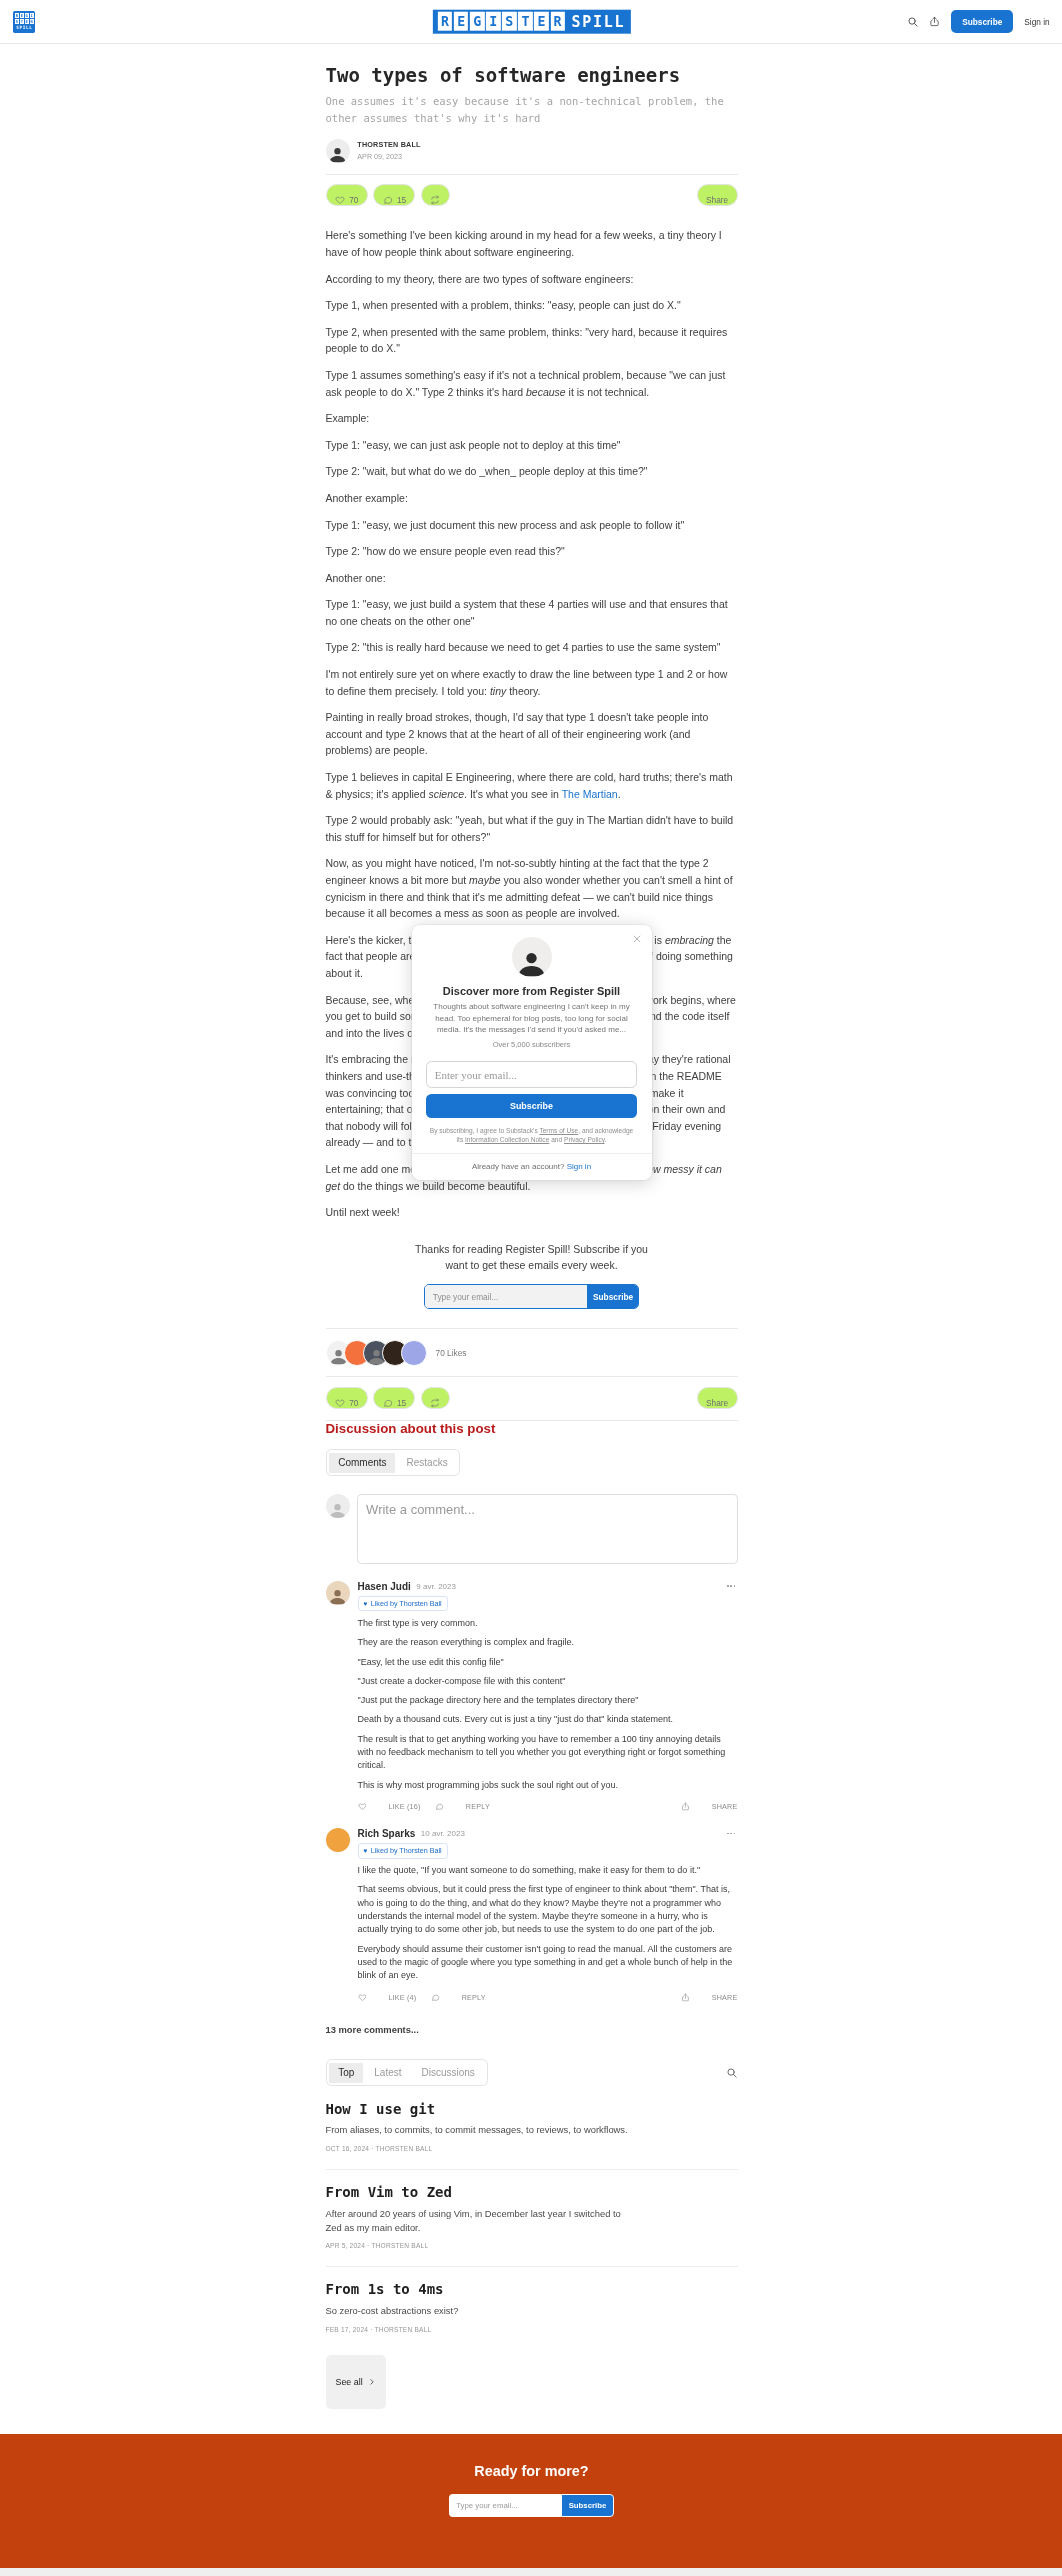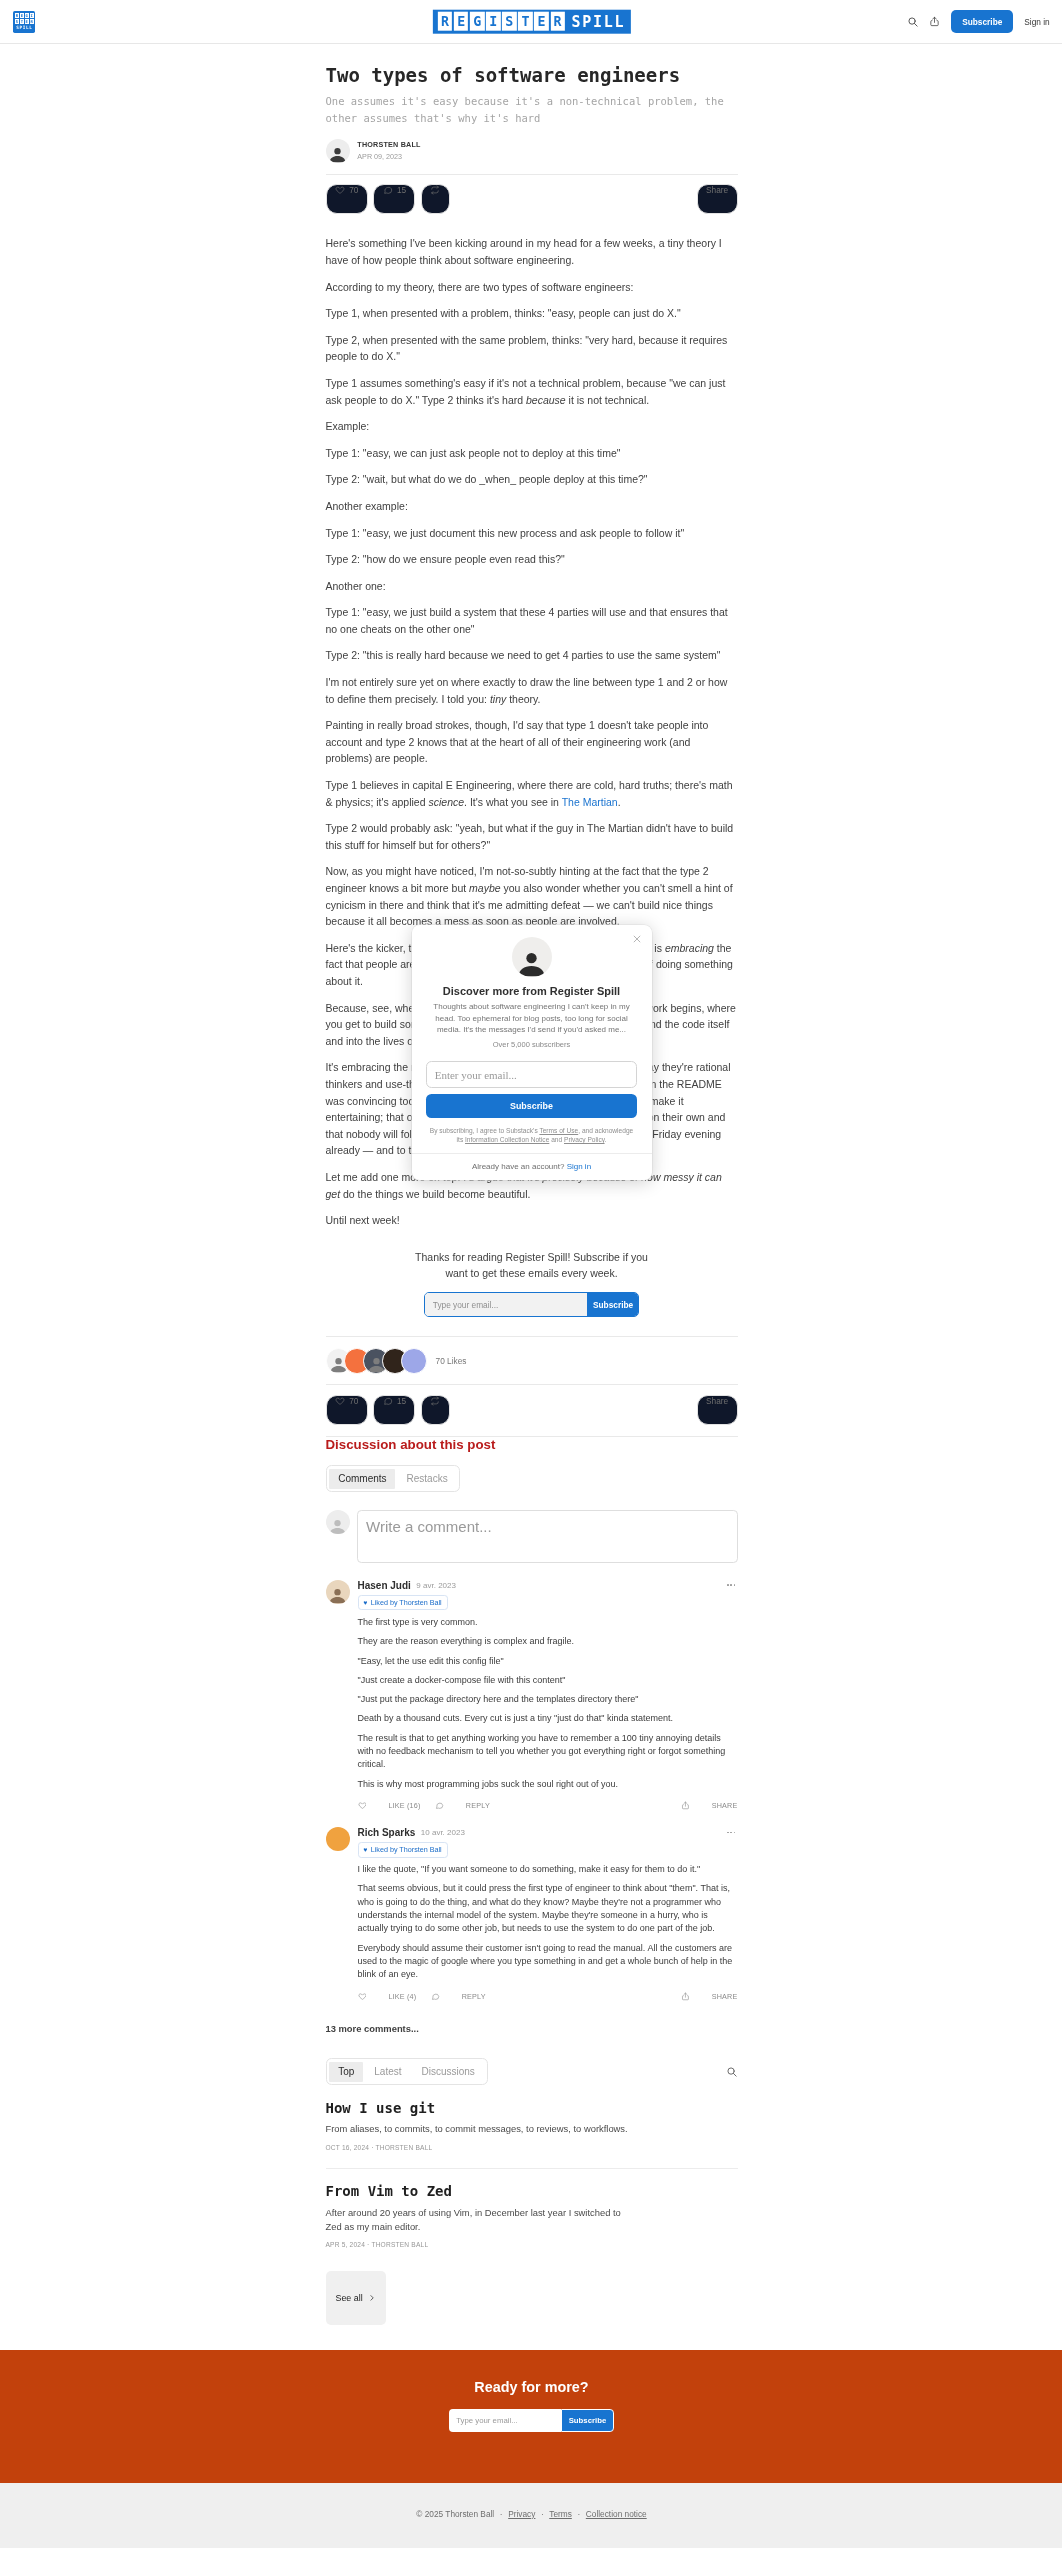--- a/index.html
+++ b/index.html
@@ -31,7 +31,7 @@
   .author-meta .date{font-size:7.2px;color:#9b9b9b;margin-top:2.2px;}
   .divider{border-top:0.6px solid #e9e9e9;margin-top:11px;}
   .pill-row{display:flex;align-items:center;gap:5.5px;margin-top:5.5px;padding:4.4px 0;}
-  .pill{display:flex;align-items:flex-start;gap:4.4px;height:30px;padding:0 8.3px;border:0.6px solid #e3e3e3;border-radius:11px;color:#6f6f6f;font-size:8.3px;background:#0f172a;cursor:pointer;}
+  .pill{display:flex;align-items:flex-end;gap:4.4px;height:22px;padding:0 8.3px;border:0.6px solid #e3e3e3;border-radius:11px;color:#6f6f6f;font-size:8.3px;background:#bef264;cursor:pointer;}
   .pill .icon{color:#6f6f6f;}
   .pill.share{margin-left:auto;}
   .article-body{margin-top:16.6px;}

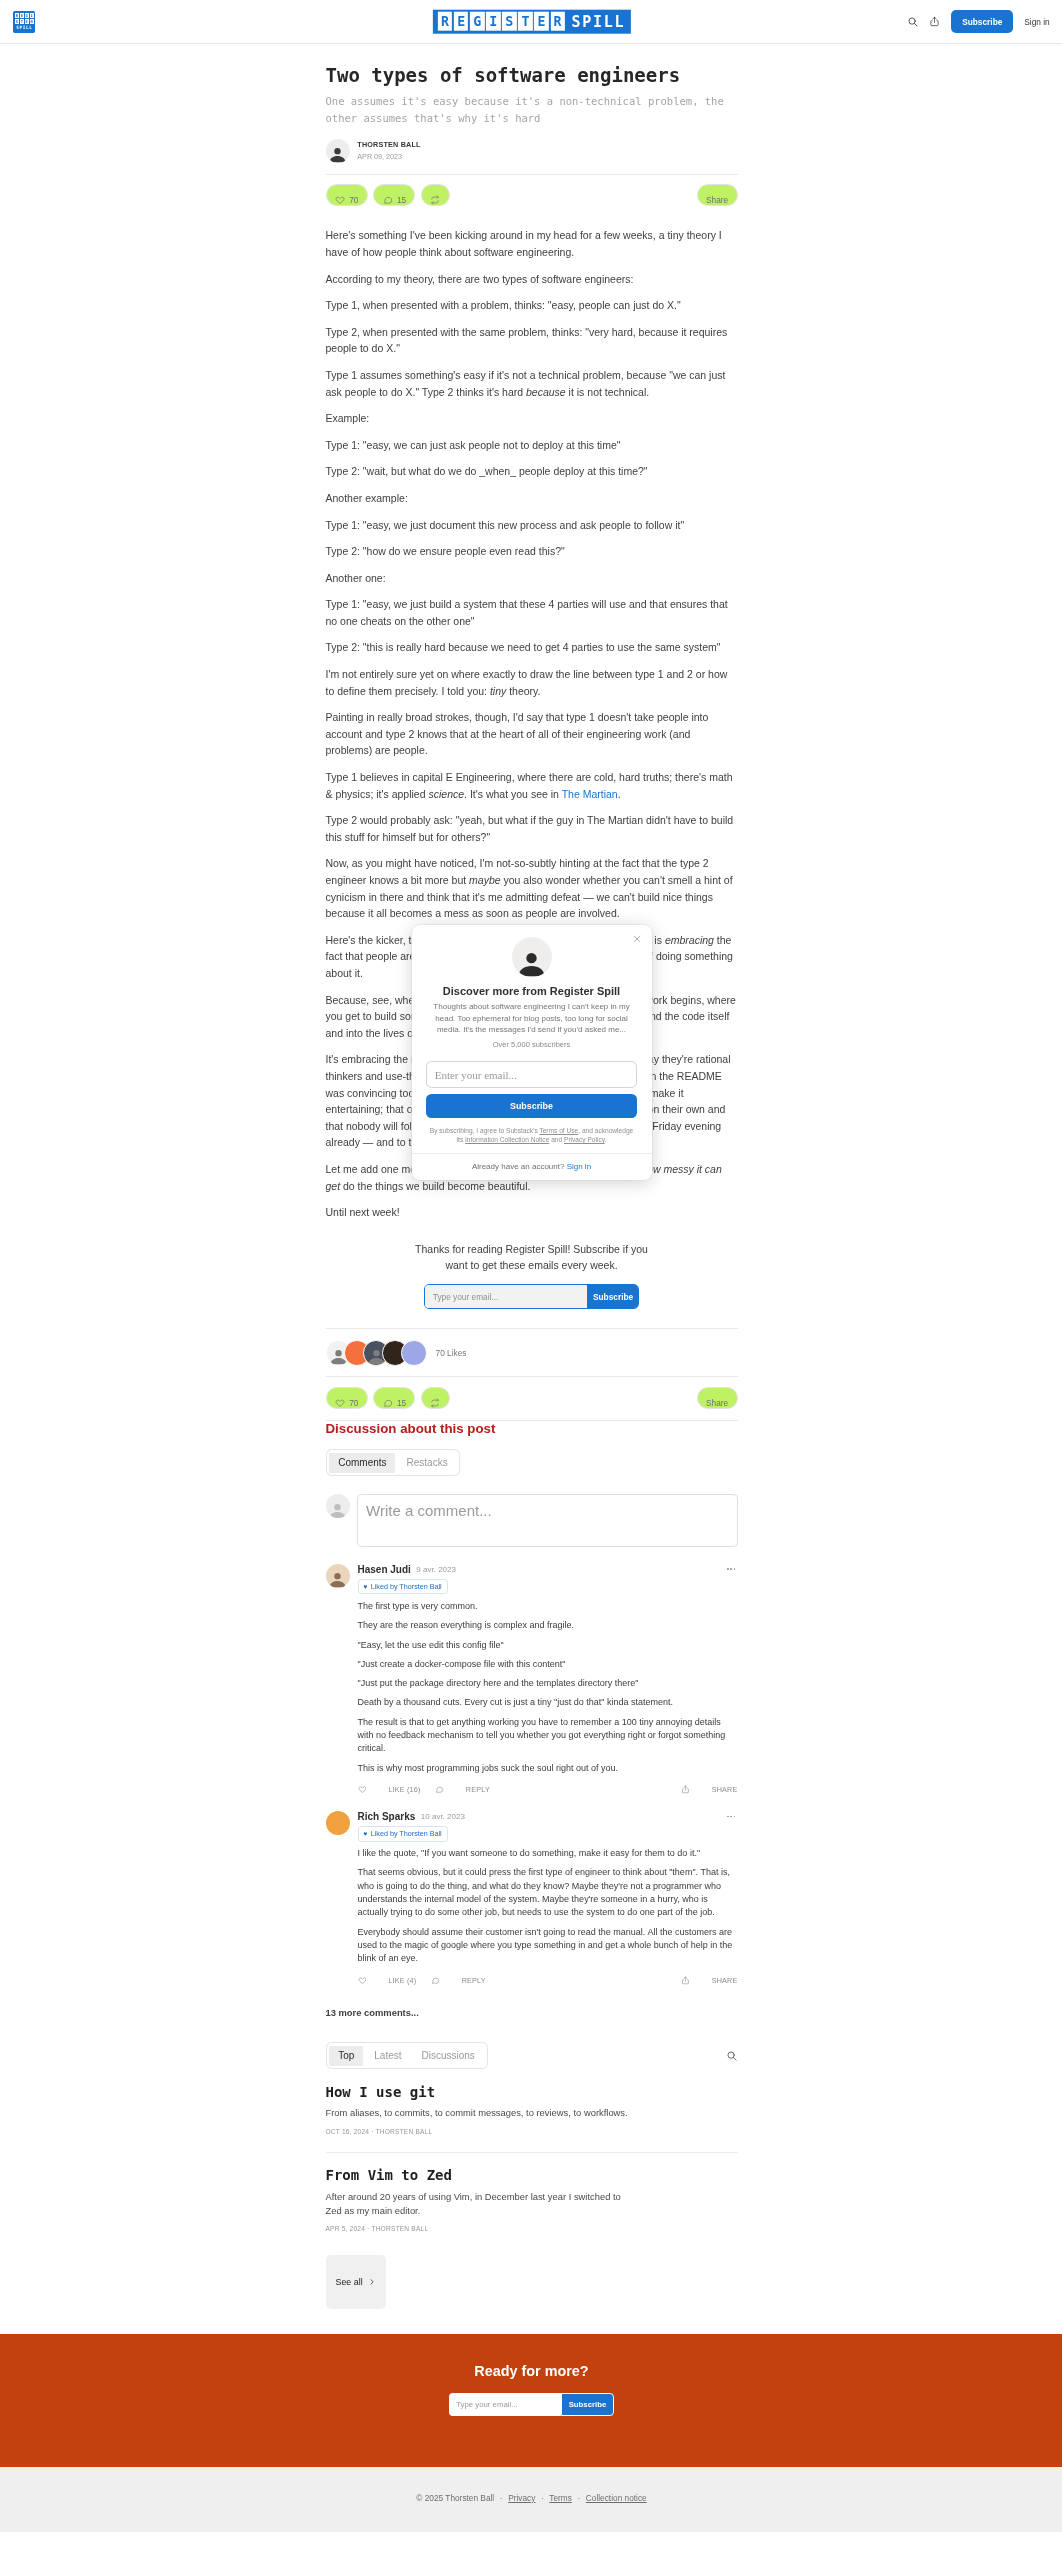--- a/index.html
+++ b/index.html
@@ -68,7 +68,7 @@
   .tab{font-size:10px;color:#9a9a9a;padding:4.4px 8.9px;border-radius:1px;cursor:pointer;}
   .tab.active{background:#ececec;color:#2b2b2b;}
   .composer{display:flex;gap:7.8px;margin-top:17.7px;}
-  .composer textarea{flex:1;height:53px;resize:none;border:0.6px solid #dedede;border-radius:4.4px;padding:7.2px 7.8px;font-size:15px;font-family:"Liberation Sans",sans-serif;color:#404040;}
+  .composer textarea{flex:1;height:70px;resize:none;border:0.6px solid #dedede;border-radius:4.4px;padding:7.2px 7.8px;font-size:13px;font-family:"Liberation Sans",sans-serif;color:#404040;}
   .composer textarea::placeholder{color:#9a9a9a;}
   .comment{display:grid;grid-template-columns:32px 1fr;margin-top:16.6px;}
   .comment .avatar{grid-row:1 / span 4;}

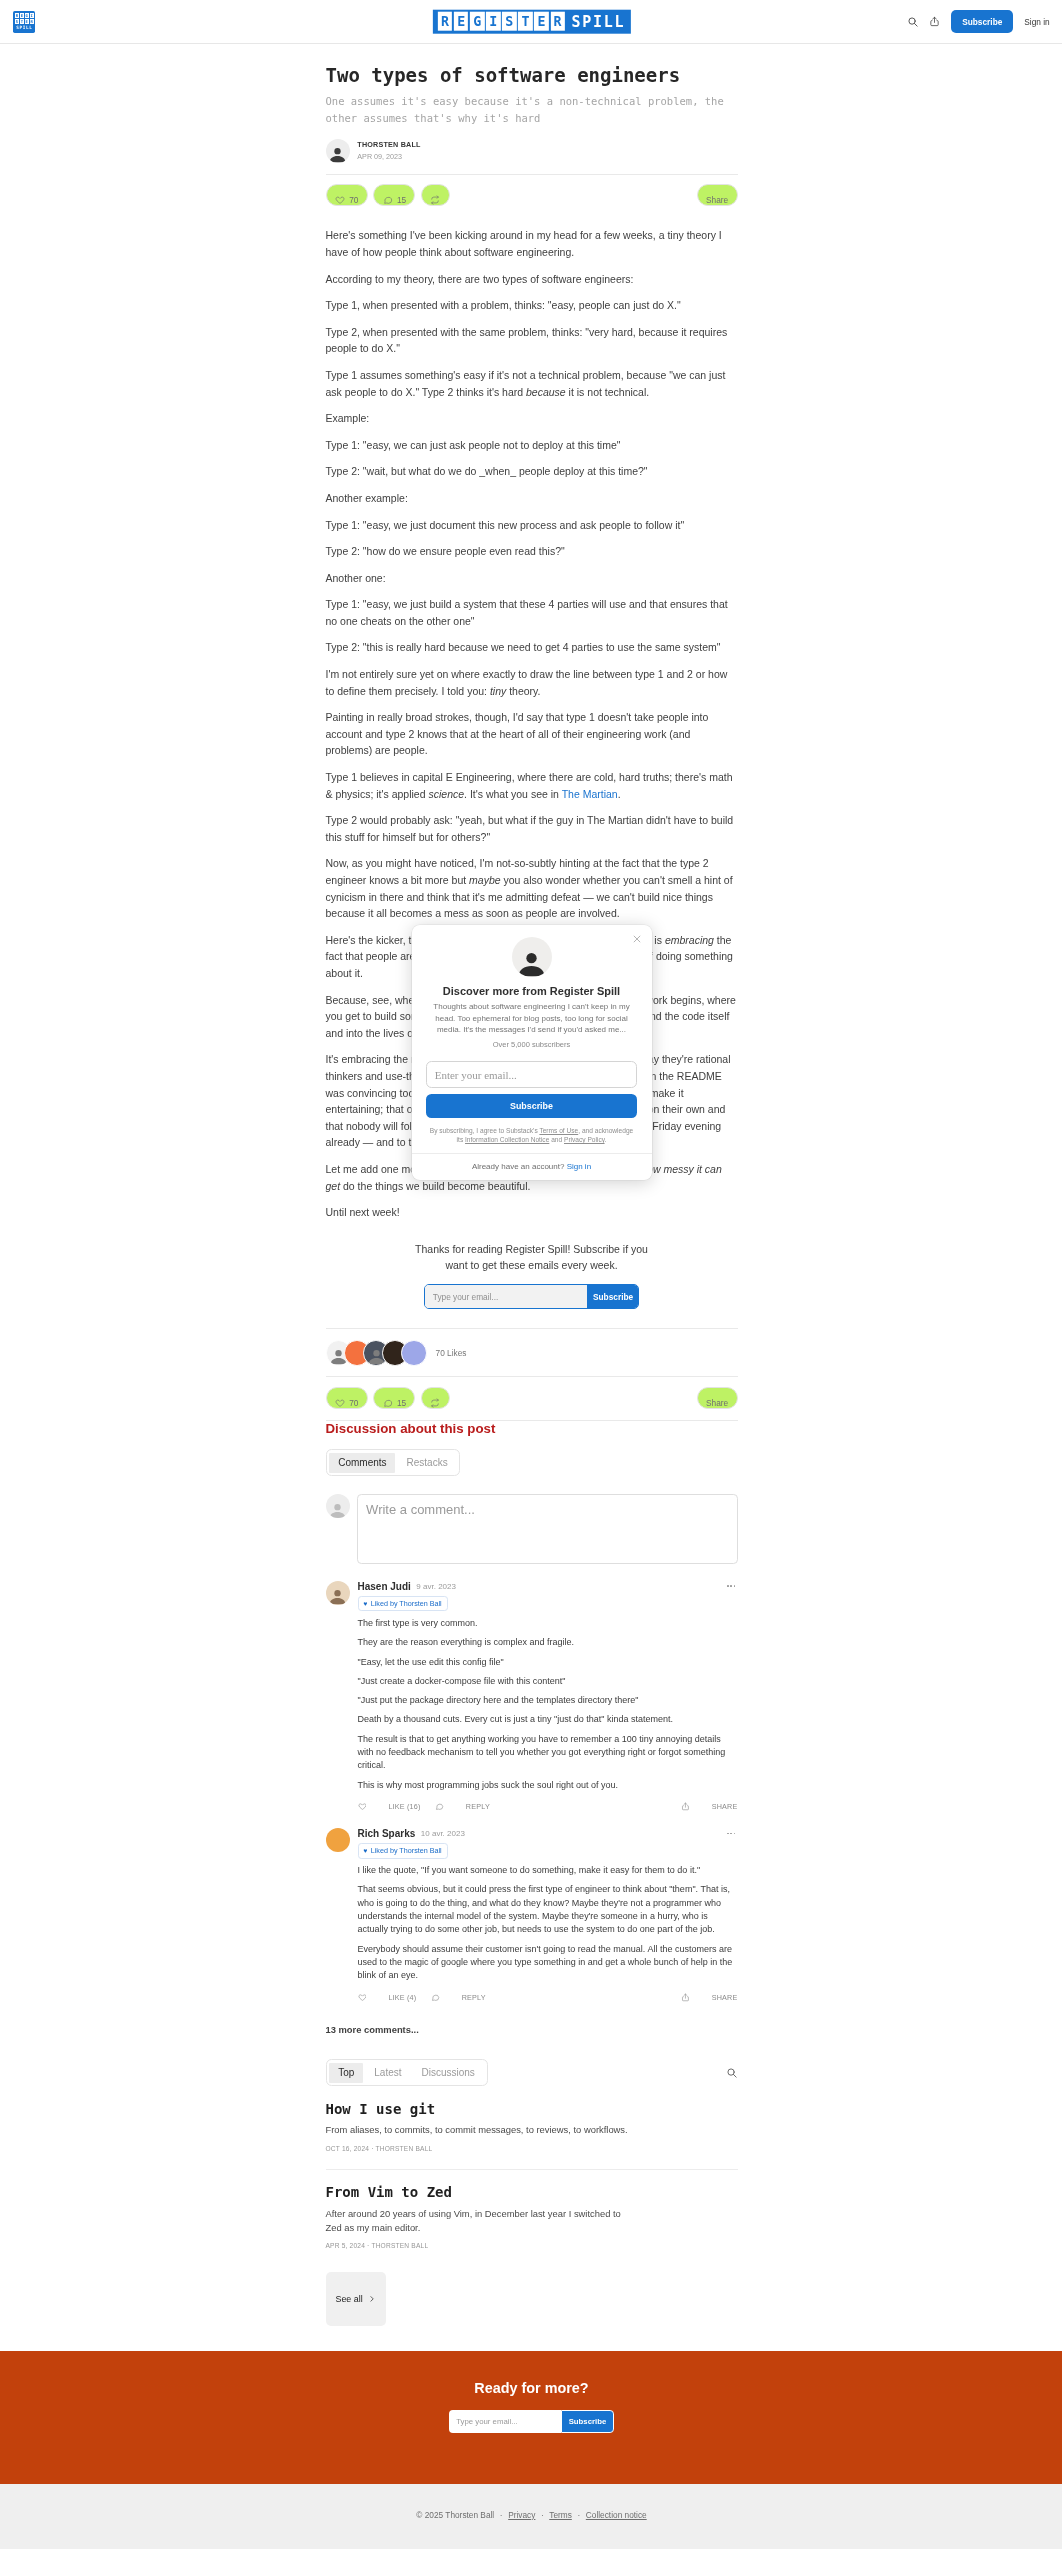--- a/index.html
+++ b/index.html
@@ -452,6 +452,11 @@
     <div class="pi-meta">APR 5, 2024 · THORSTEN BALL</div>
   </div>
 
+  <div class="post-item">
+    <div class="pi-title">From 1s to 4ms</div>
+    <div class="pi-desc">So zero-cost abstractions exist?</div>
+    <div class="pi-meta">FEB 17, 2024 · THORSTEN BALL</div>
+  </div>
 </div>
     <button class="see-all">
       <span>See all</span>

